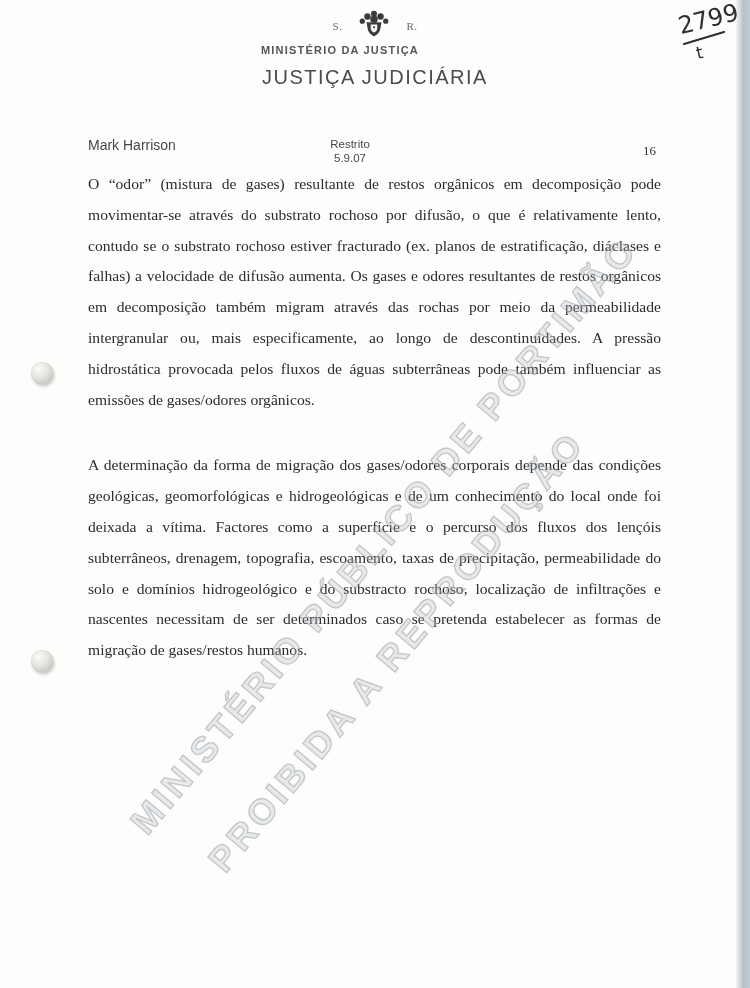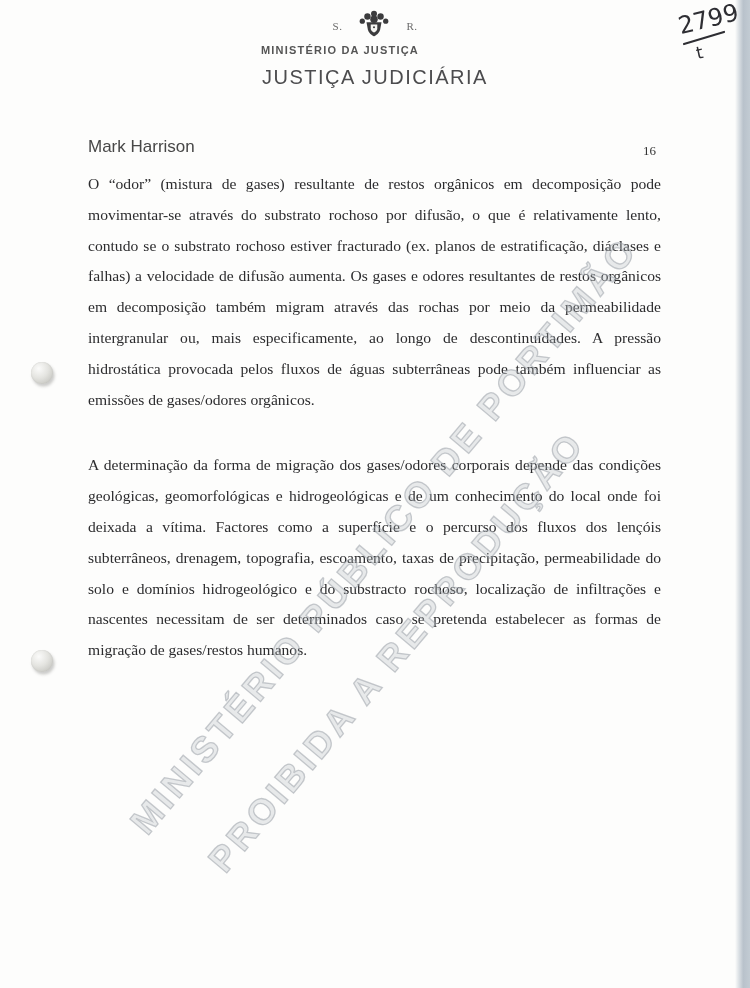--- a/index.html
+++ b/index.html
@@ -62,7 +62,7 @@
   
   .meta-author{
     position:absolute;left:88px;top:137px;
-    font-family:"Liberation Sans", sans-serif;font-size:17px;color:#474747;
+    font-family:"Liberation Sans", sans-serif;font-size:14px;color:#474747;
   }
   .meta-center{
     position:absolute;left:270px;top:137px;width:160px;text-align:center;

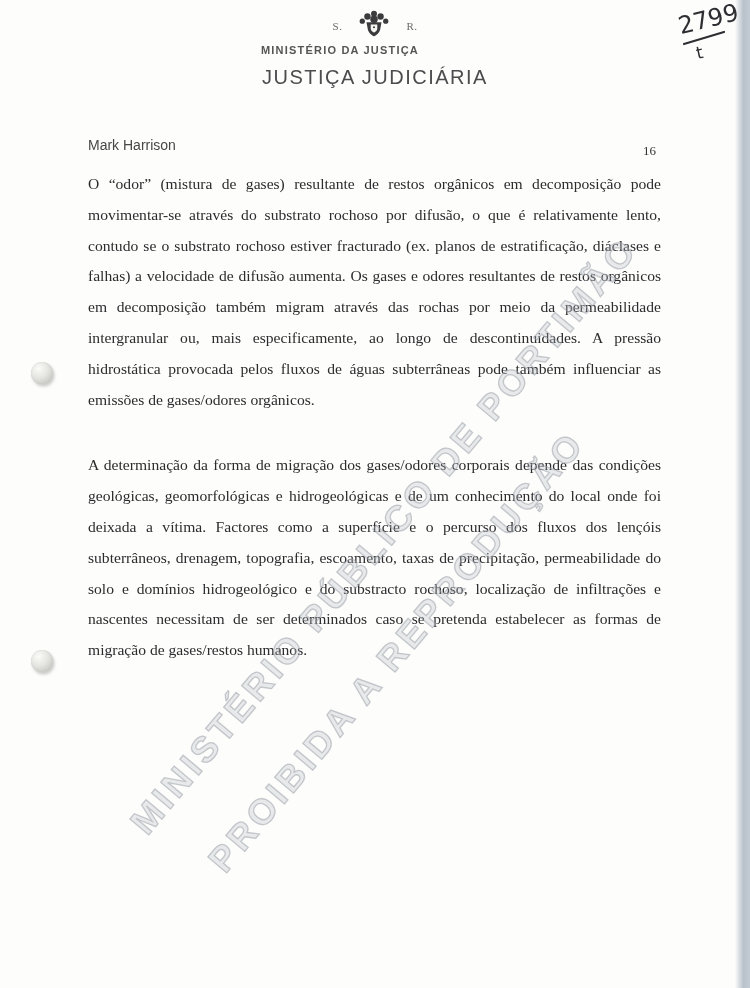--- a/index.html
+++ b/index.html
@@ -141,6 +141,10 @@
   <div class="pj-title">JUSTIÇA JUDICIÁRIA</div>
 
   <div class="meta-author">Mark Harrison</div>
+  <div class="meta-center">
+    <div>Restrito</div>
+    <div>5.9.07</div>
+  </div>
   <div class="meta-page">16</div>
 
   <div class="bodytext">

